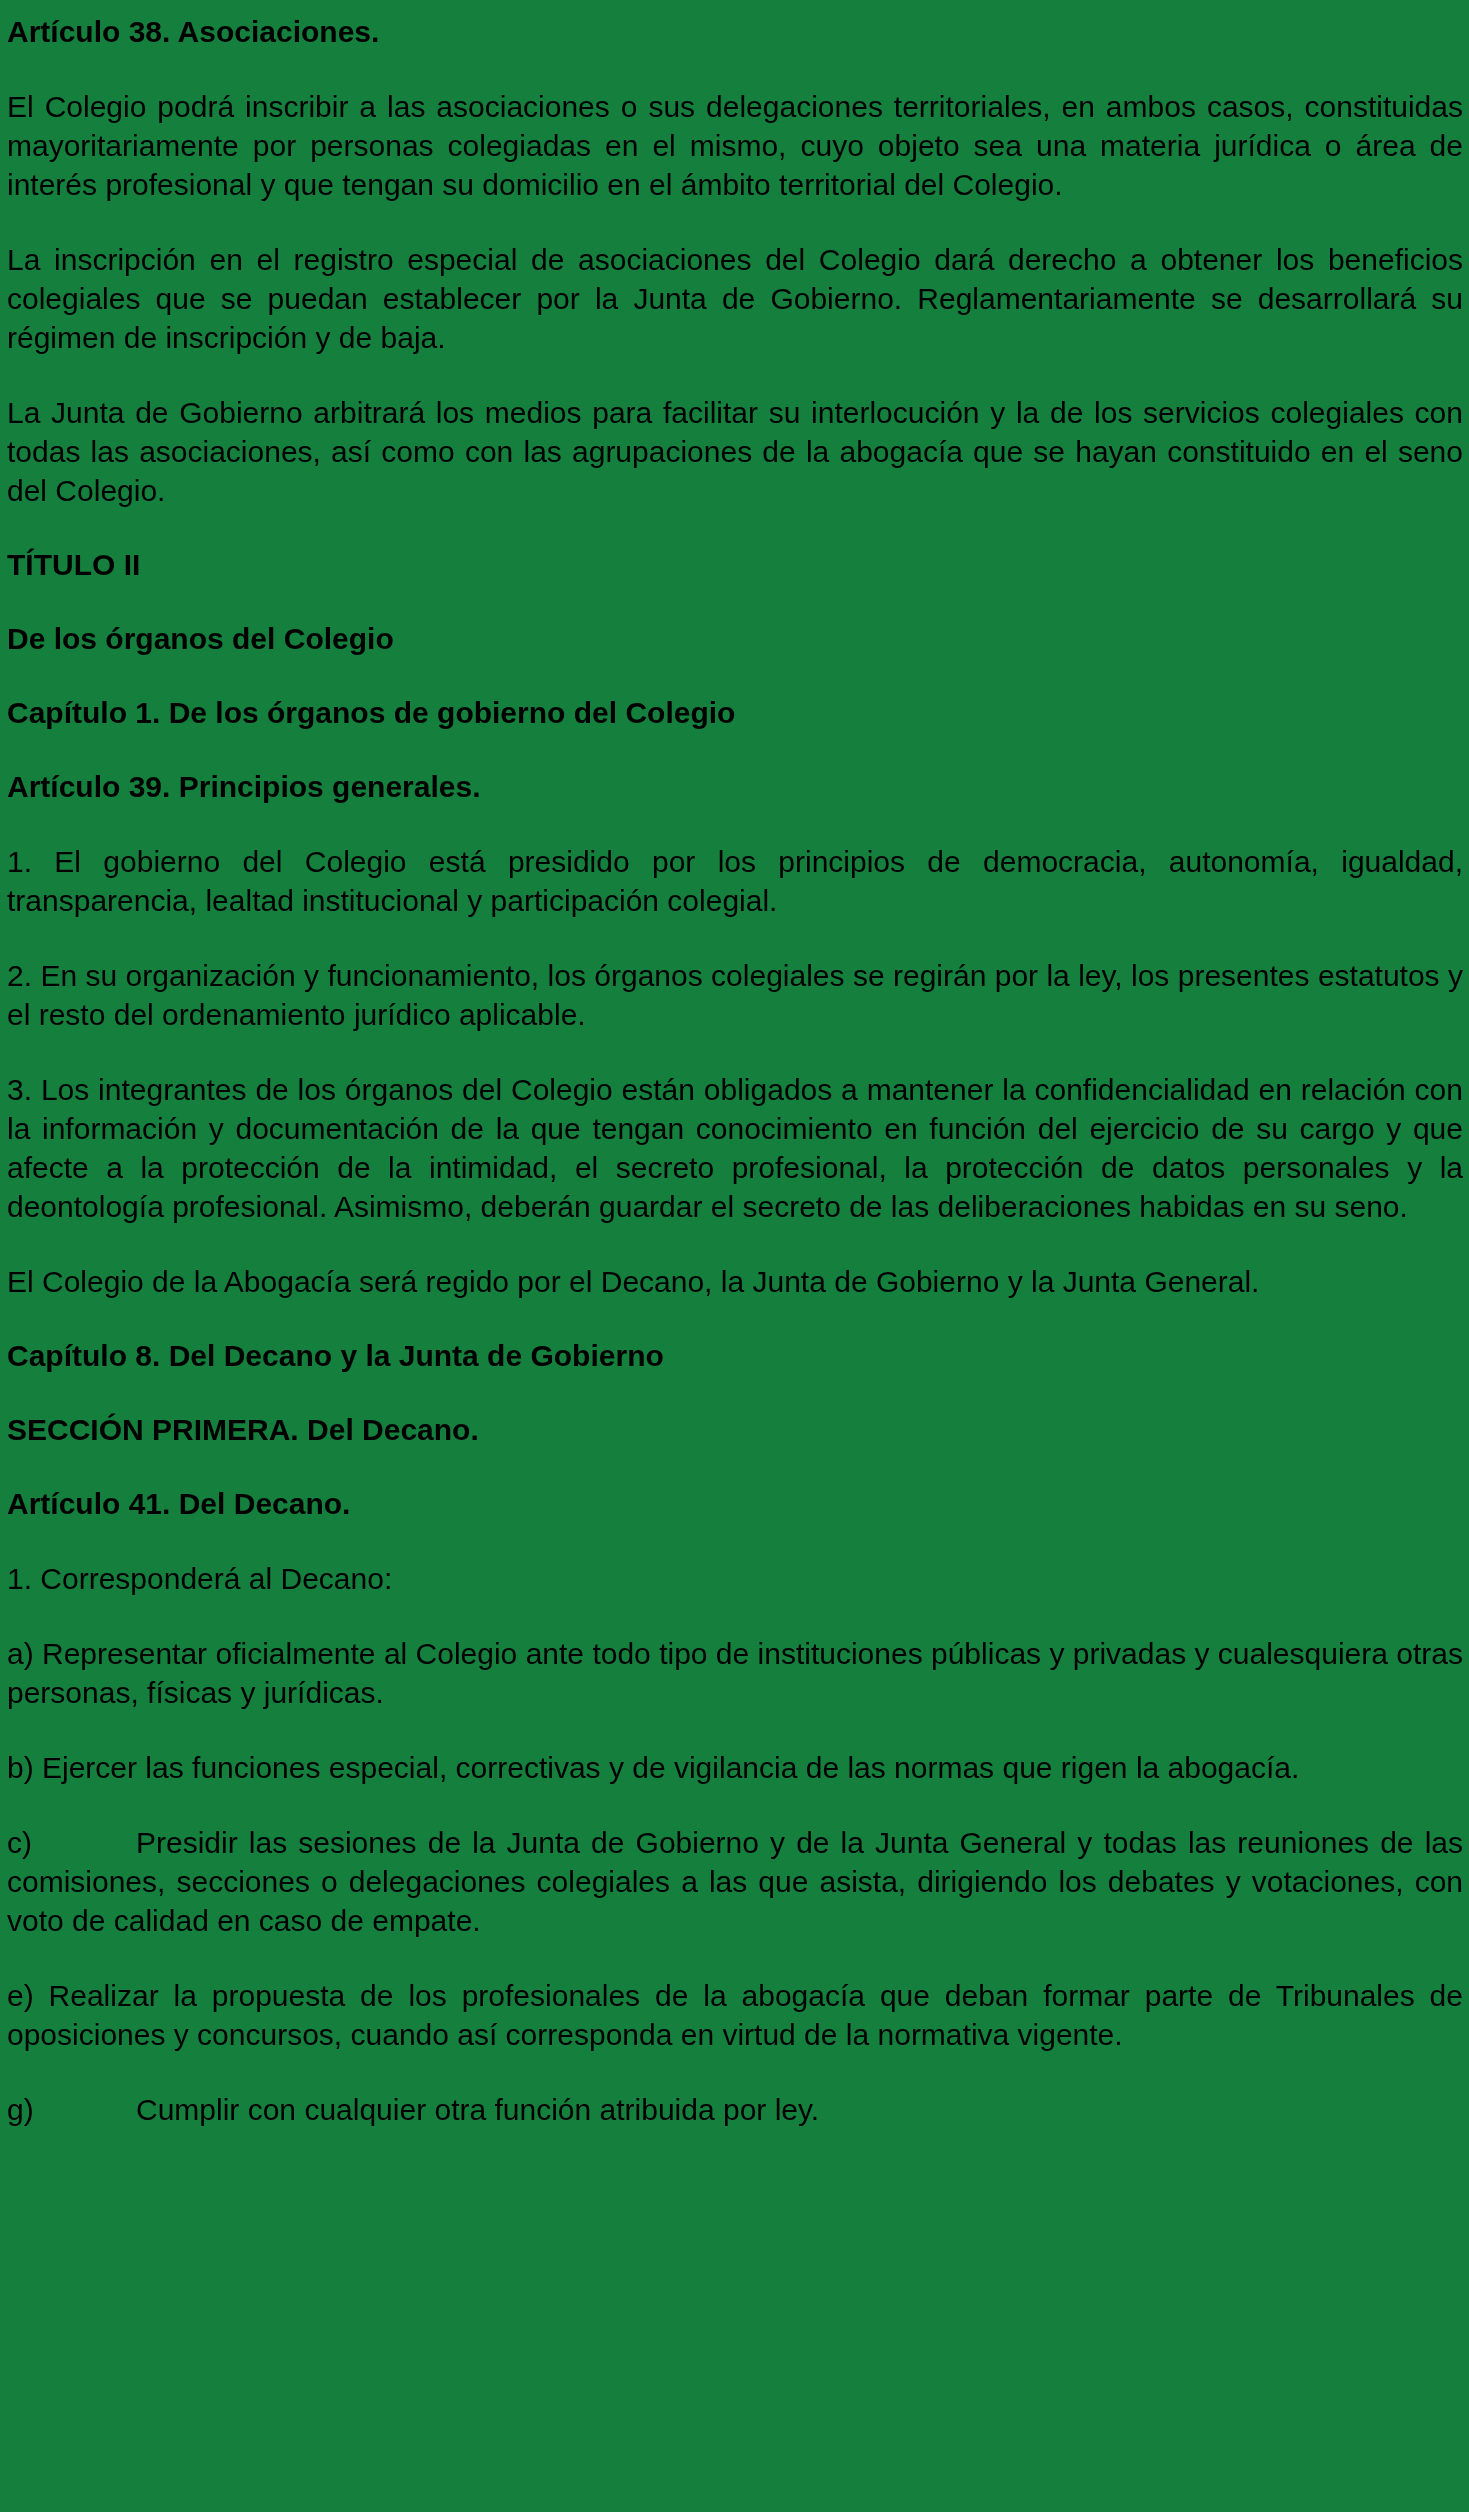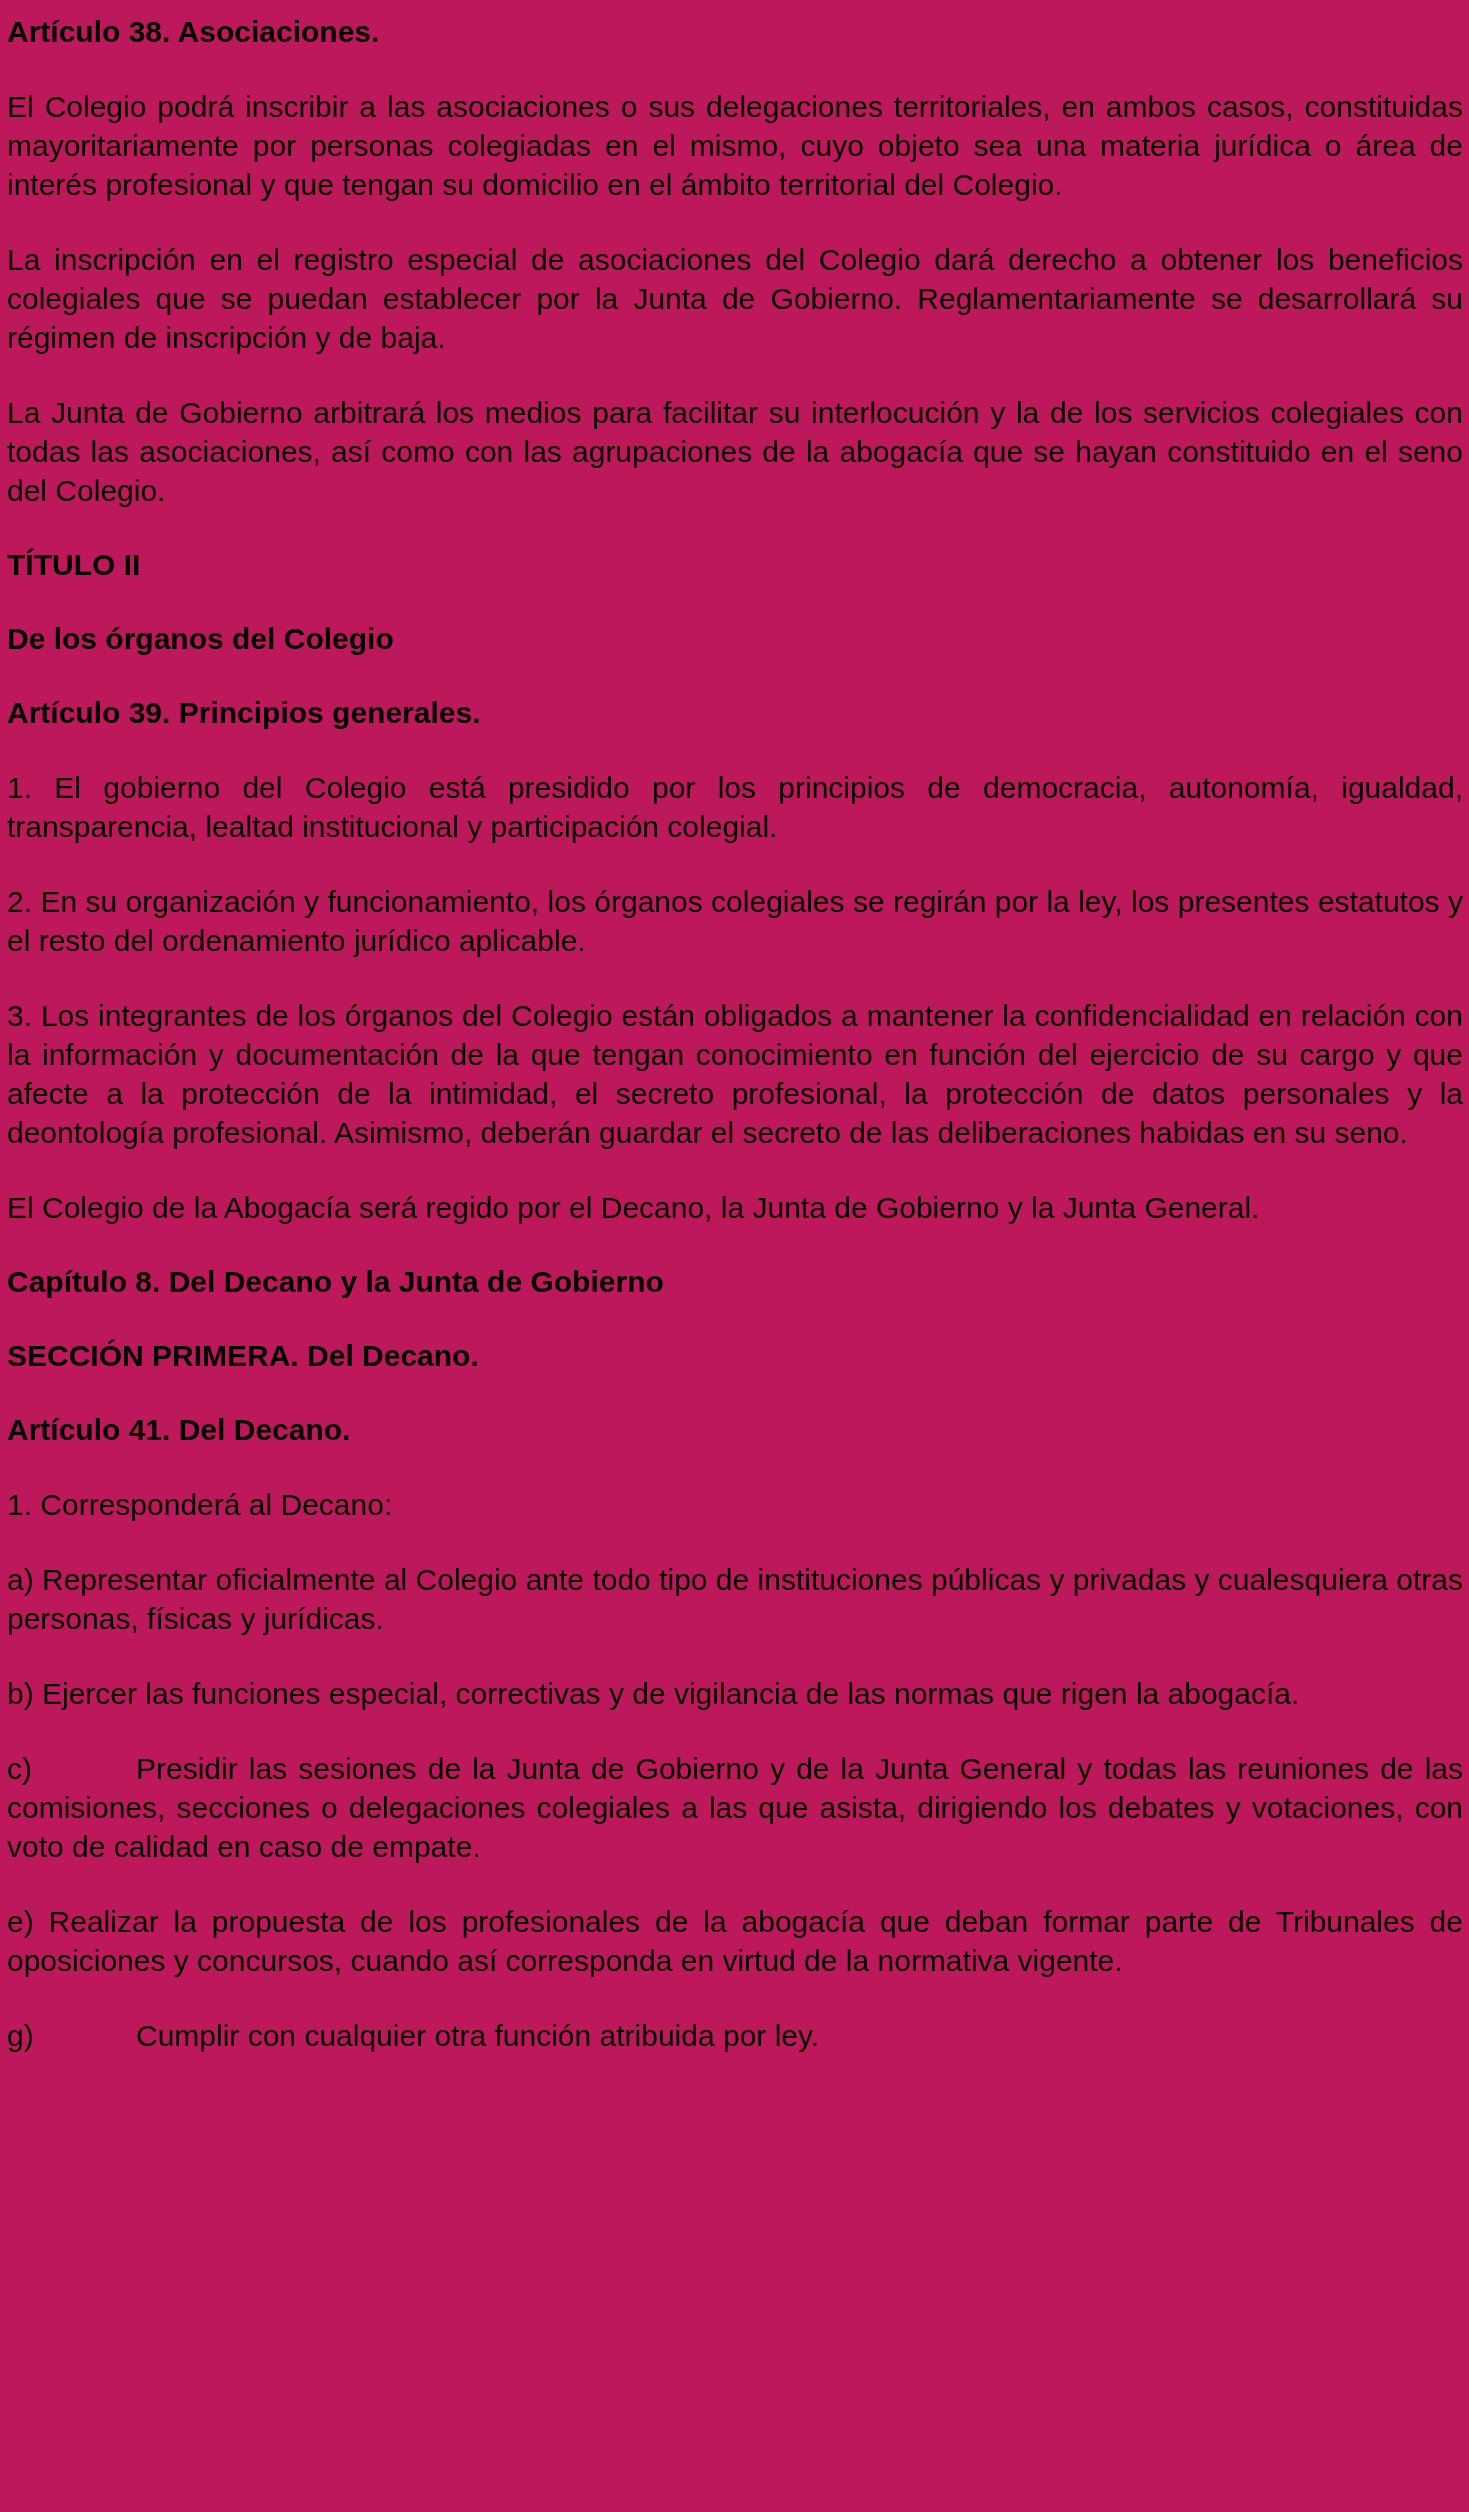--- a/index.html
+++ b/index.html
@@ -21,7 +21,7 @@
     width: 1470px;
     min-height: 2512px;
     padding: 12.2px 7px 105px 7px;
-    background: #be185d;
+    background: #15803d;
   }
   .blk {
     margin: 0 0 35px 0;

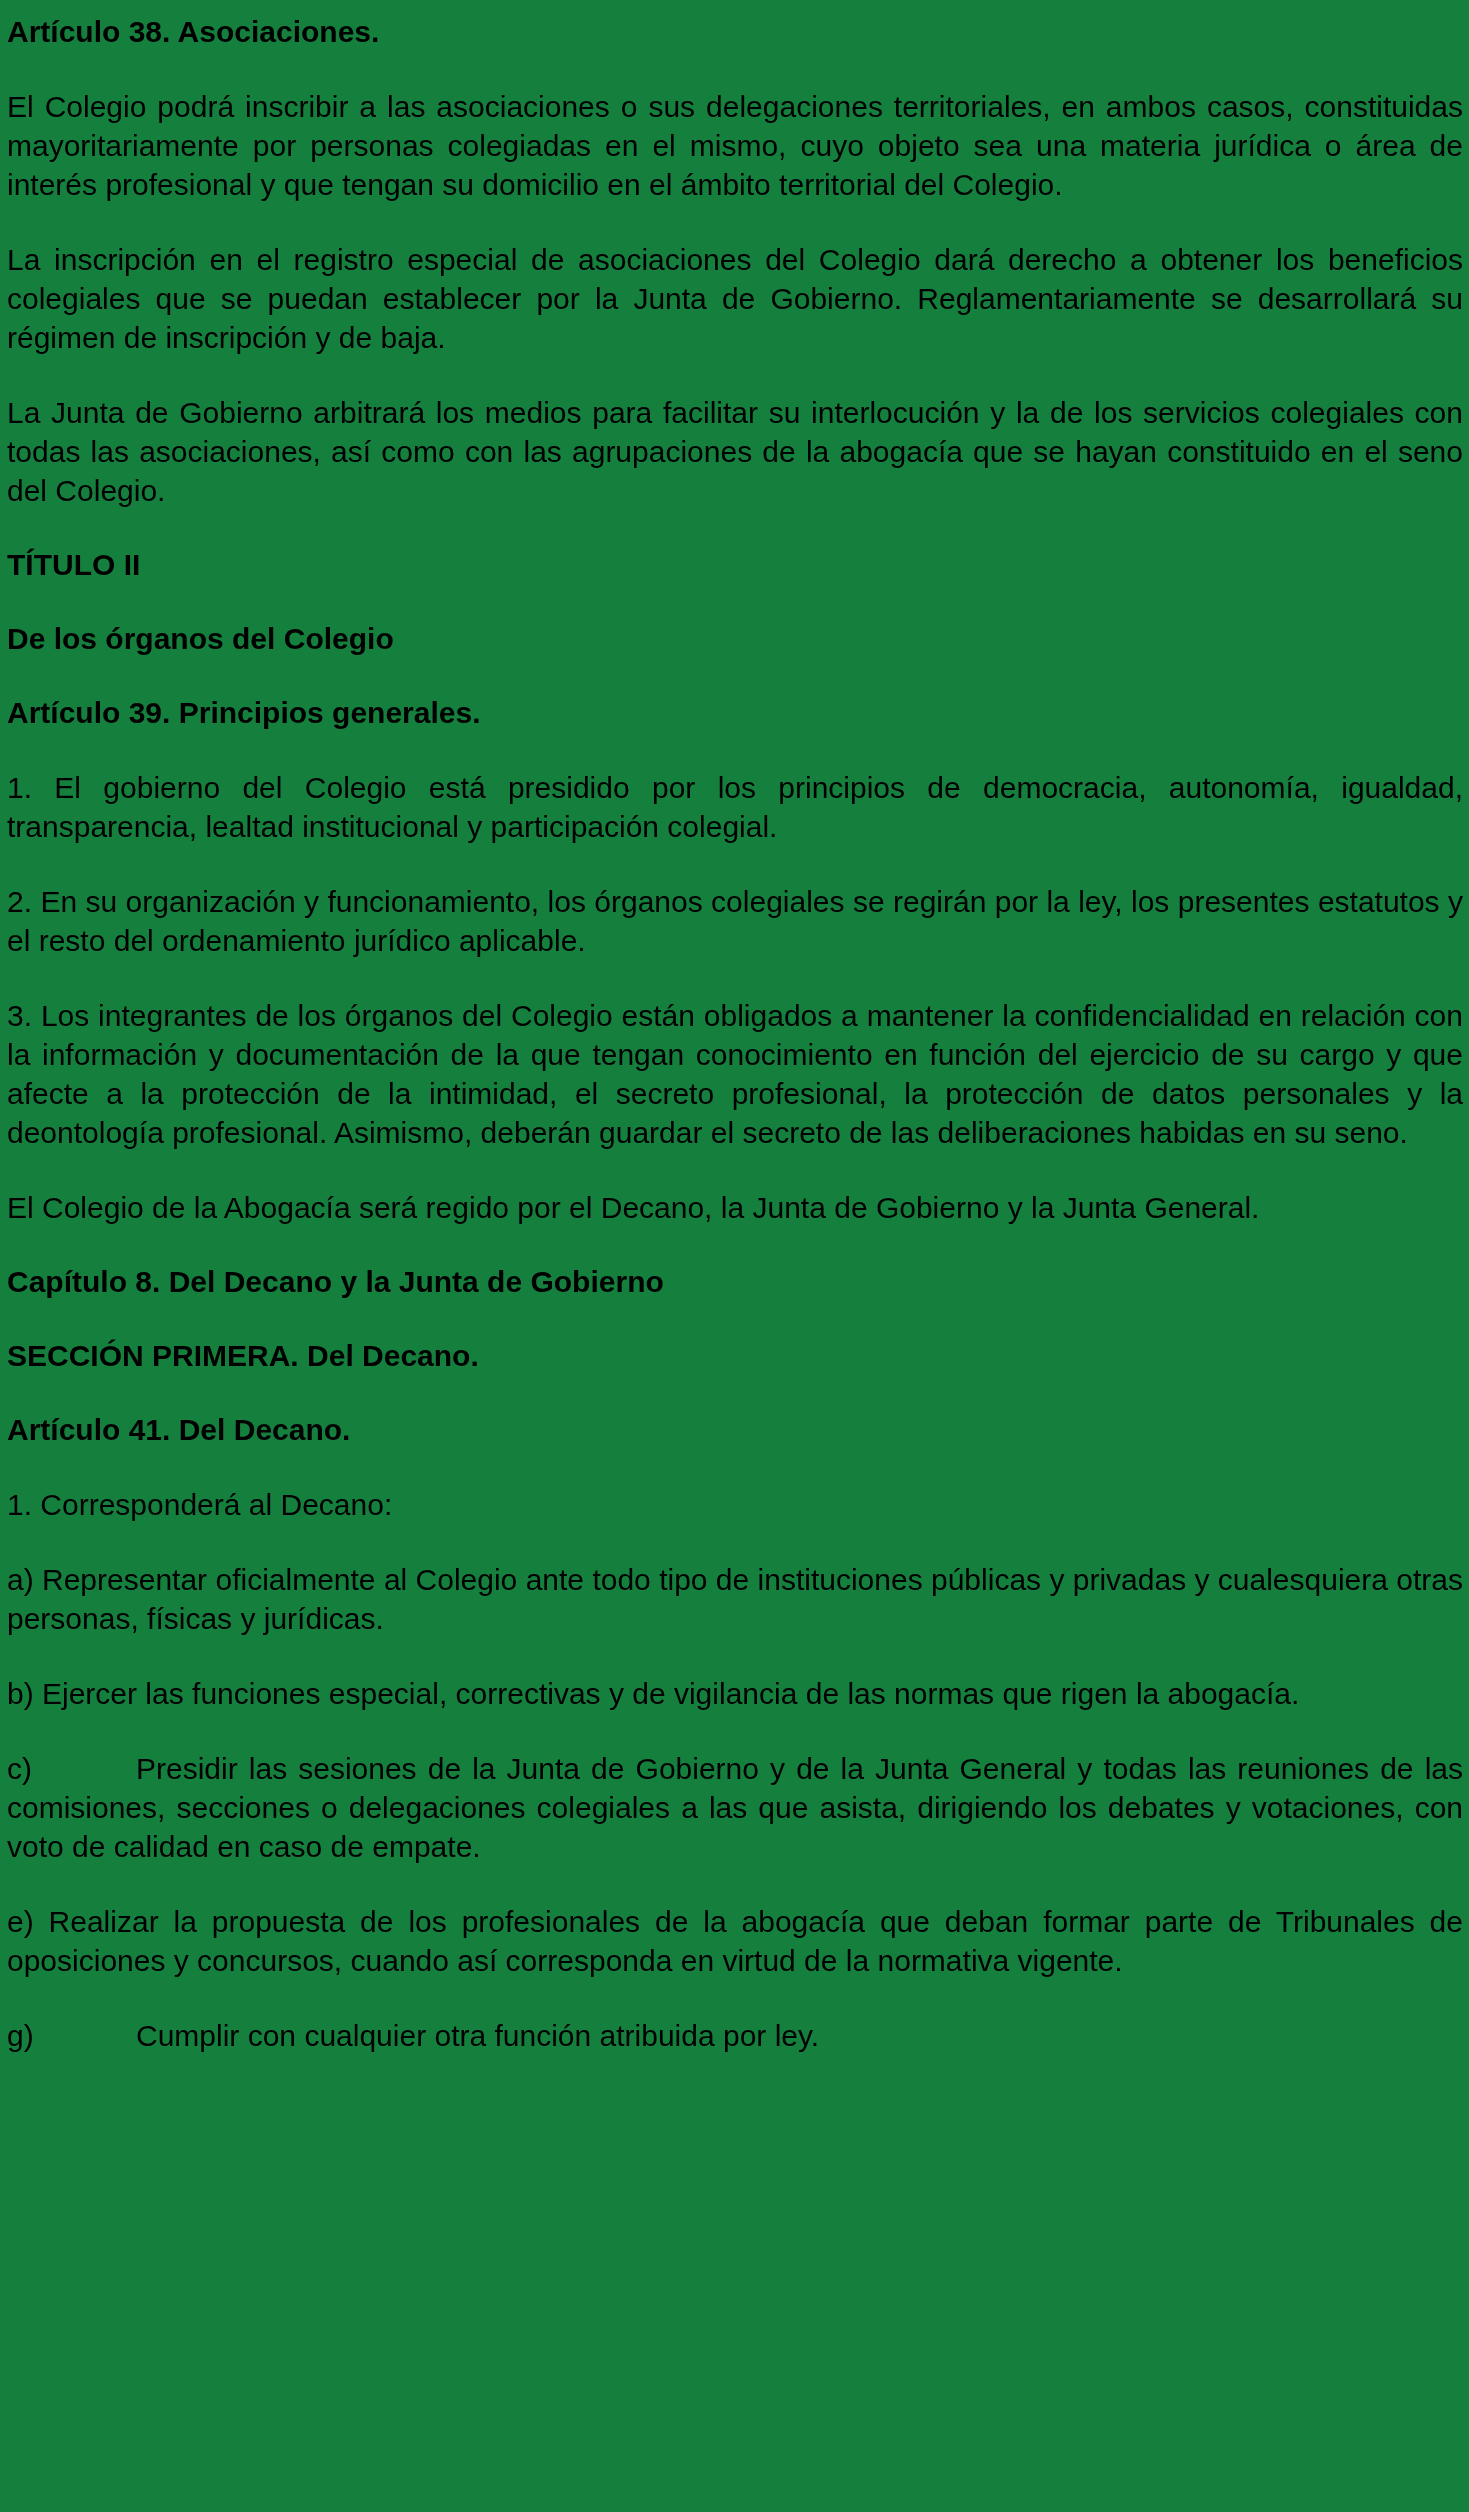--- a/index.html
+++ b/index.html
@@ -64,6 +64,7 @@
 
   <div class="blk h-center">De los órganos del Colegio</div>
 
+  <div class="blk h-center">Capítulo 1. De los órganos de gobierno del Colegio</div>
 
   <div class="blk h-left mb0">Artículo 39. Principios generales.</div>
 

